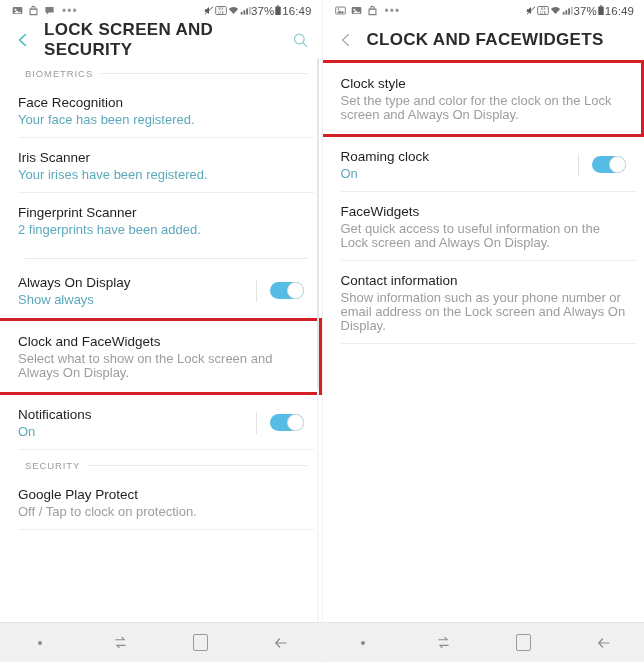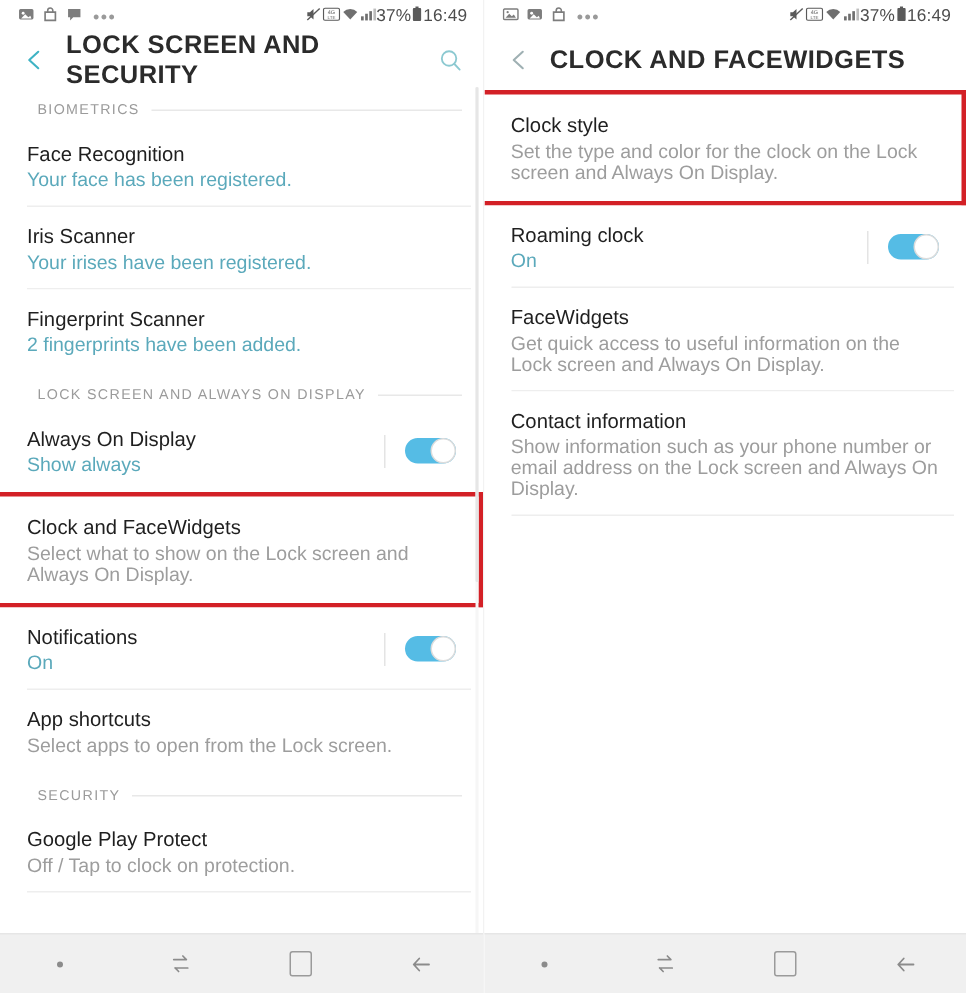--- a/index.html
+++ b/index.html
@@ -338,7 +338,6 @@
       </div>
 
       <div class="section-head">
-        <span class="lbl">LOCK SCREEN AND ALWAYS ON DISPLAY</span>
         <span class="rule"></span>
       </div>
       <div class="row">

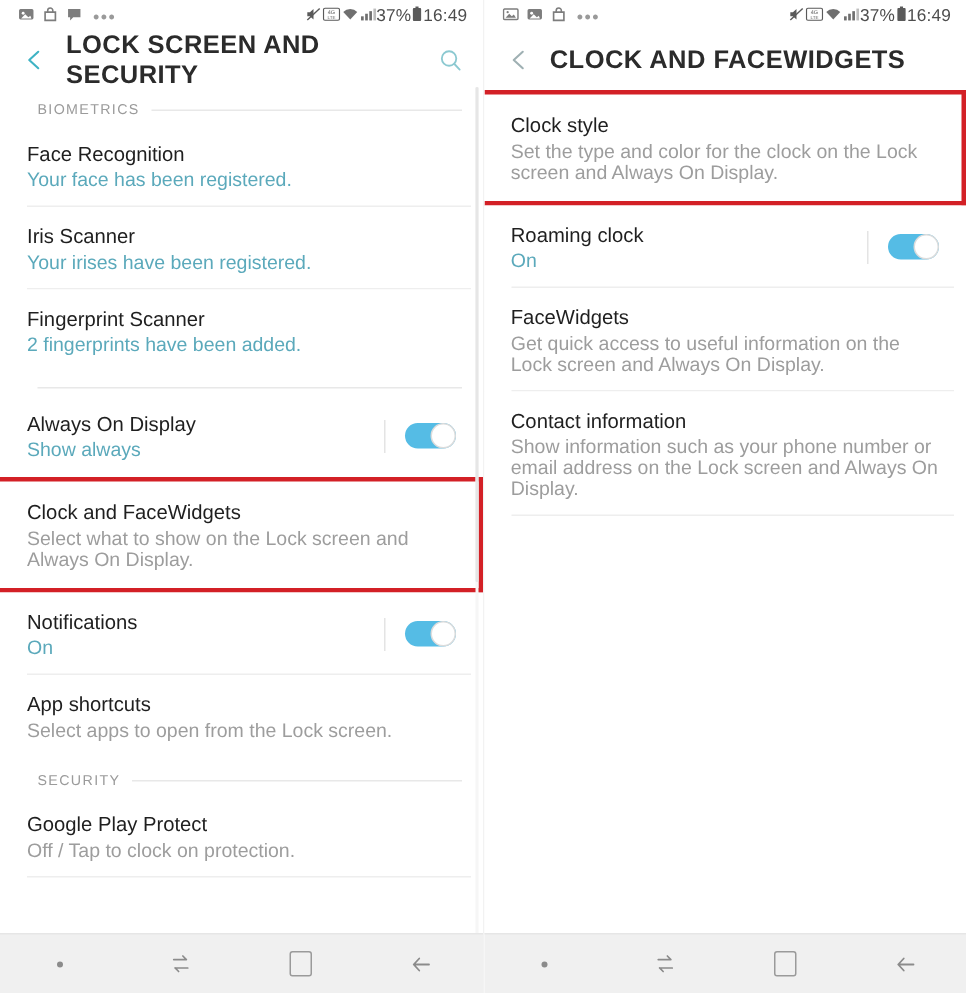--- a/index.html
+++ b/index.html
@@ -373,12 +373,6 @@
         </div>
       </div>
 
-      <div class="row">
-        <div class="row-text">
-          <div class="row-title">App shortcuts</div>
-          <div class="row-sub">Select apps to open from the Lock screen.</div>
-        </div>
-      </div>
 
       <div class="section-head">
         <span class="lbl">SECURITY</span>

